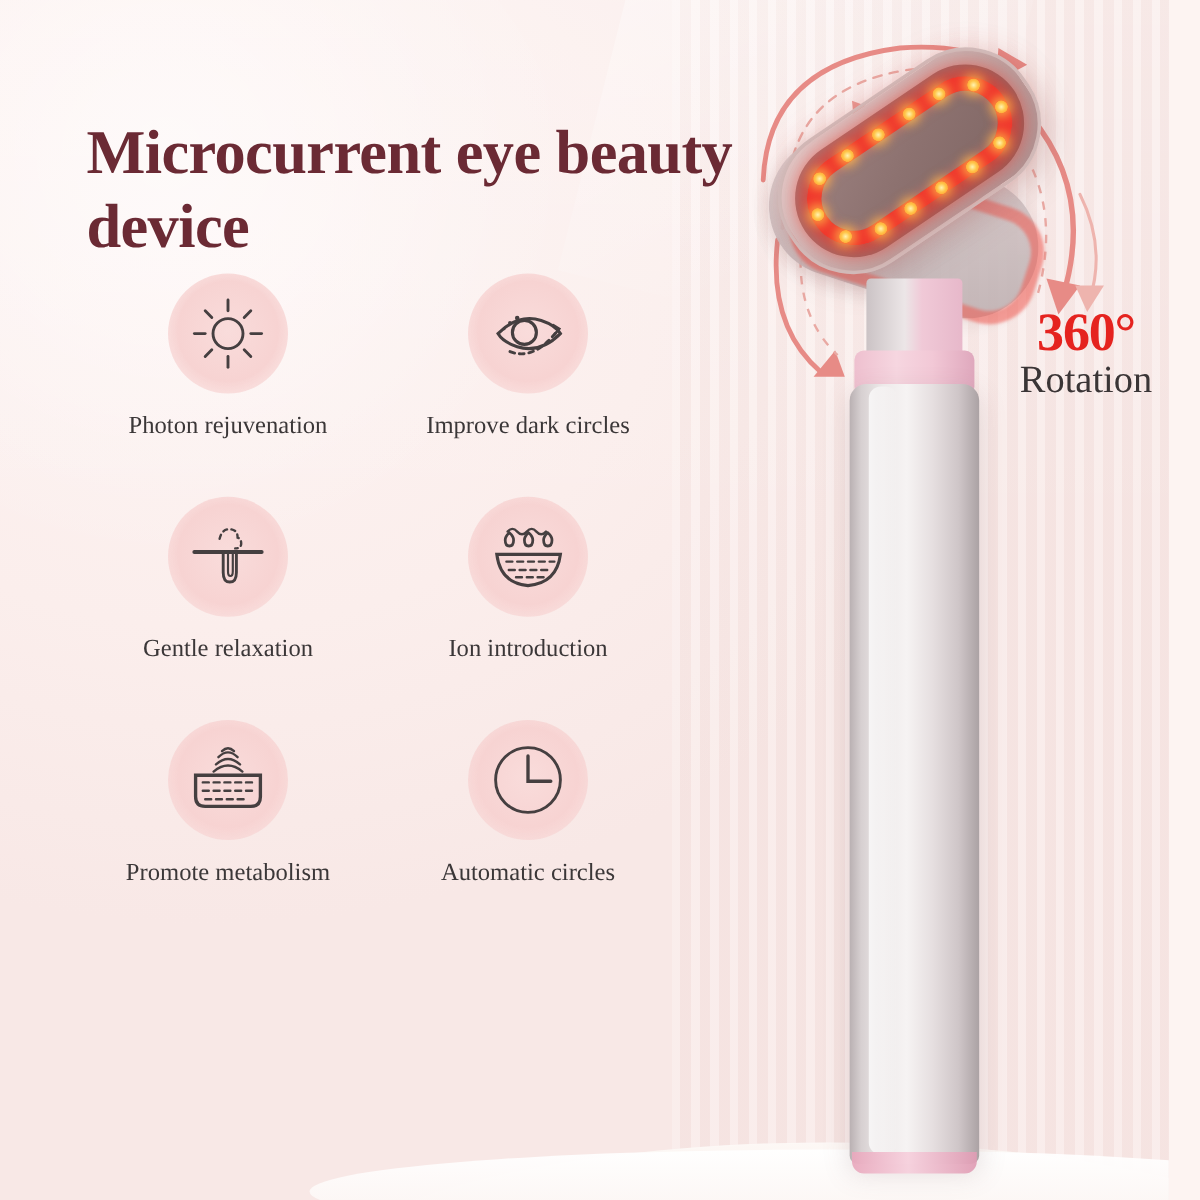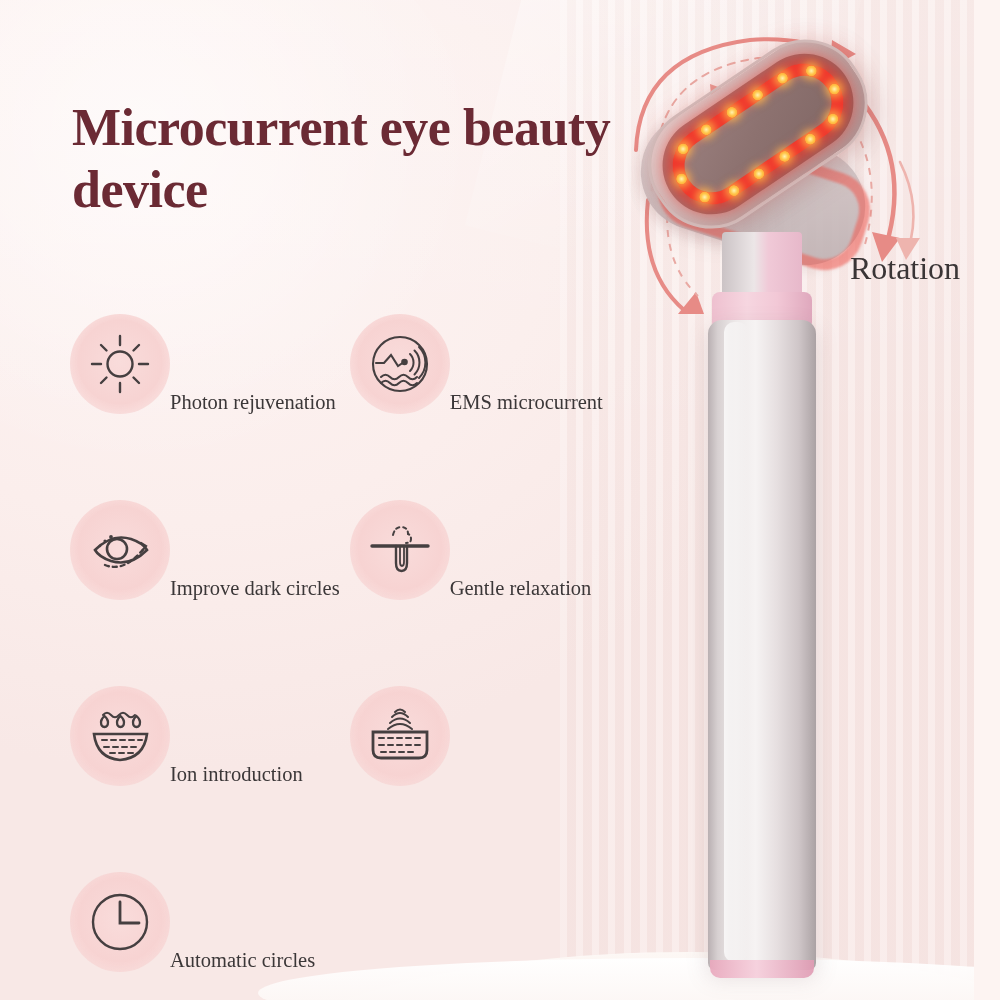--- a/index.html
+++ b/index.html
@@ -455,6 +455,7 @@
     <div class="handle-foot"></div>
 
     <div class="rot-text">
+      <div class="rot-number">360°</div>
       <div class="rot-caption">Rotation</div>
     </div>
   </div>

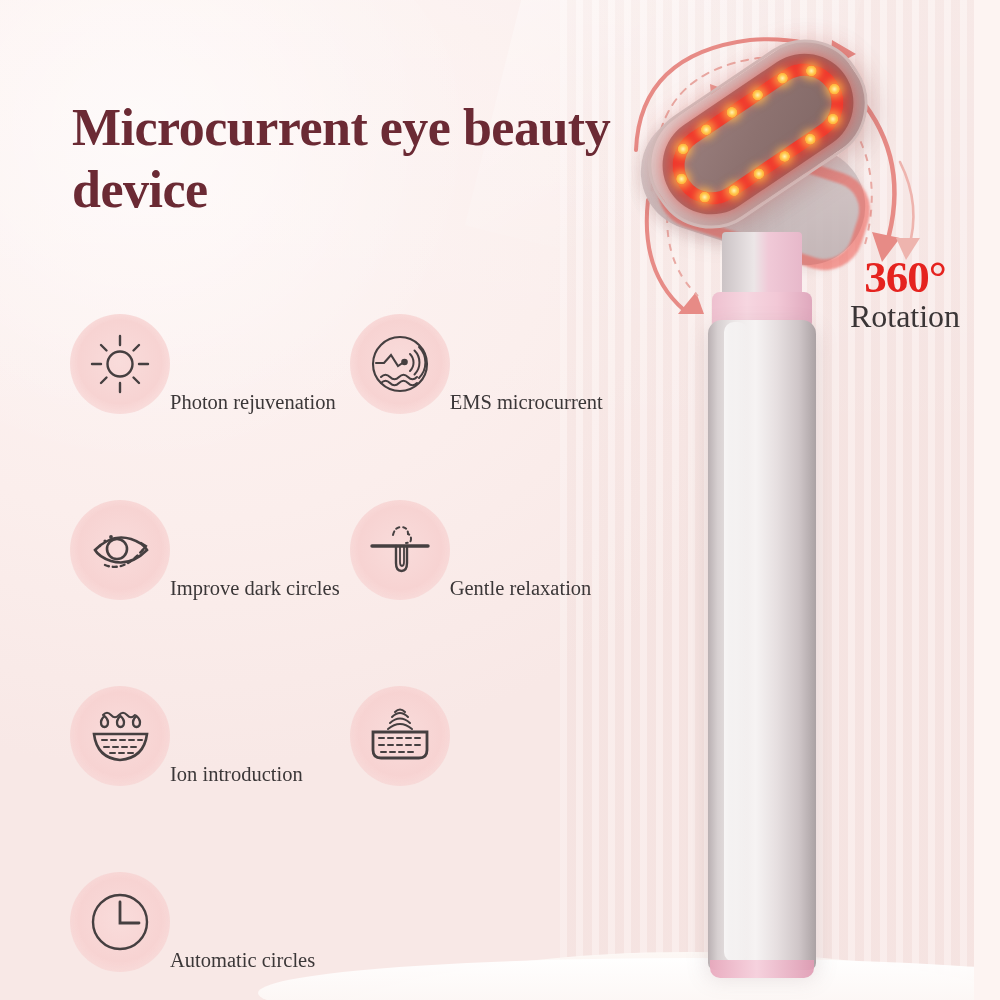--- a/index.html
+++ b/index.html
@@ -98,8 +98,8 @@
   }
   .feature {
     display: flex;
-    flex-direction: row;
-    align-items: flex-end;
+    flex-direction: column;
+    align-items: center;
   }
   .feature-circle {
     width: 100px;

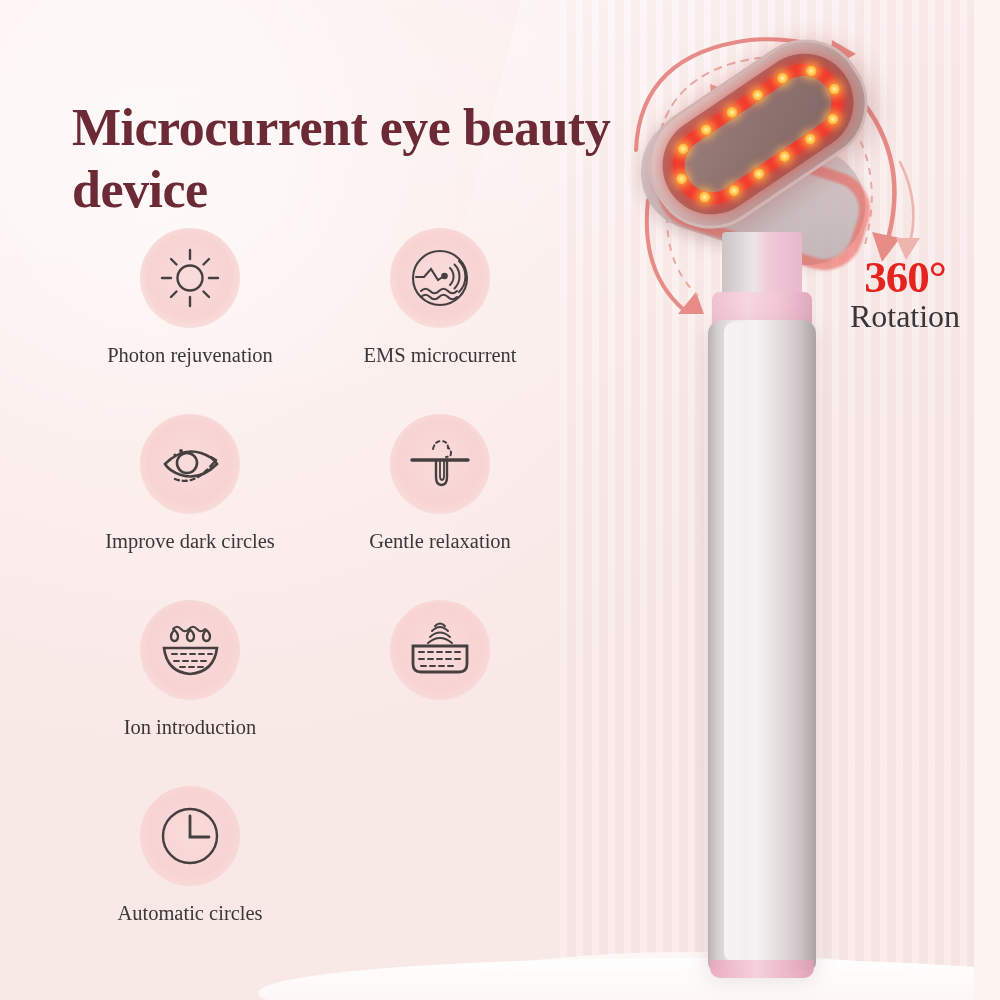--- a/index.html
+++ b/index.html
@@ -309,21 +309,6 @@
       <div class="feature-label">Photon rejuvenation</div>
     </div>
 
-    <div class="feature">
-      <div class="feature-circle">
-        <svg width="66" height="66" viewBox="0 0 66 66" fill="none" stroke="#453f40" stroke-width="2.1" stroke-linecap="round">
-          <circle cx="33" cy="33" r="27"></circle>
-          <path d="M9 32 L17 32 L24 24 L31 35 L37 31"></path>
-          <circle cx="37.5" cy="31" r="3.3" fill="#453f40" stroke="none"></circle>
-          <path d="M43 23 a12 12 0 0 1 0 17" stroke-width="2"></path>
-          <path d="M47.5 19.5 a17 17 0 0 1 0 24" stroke-width="2"></path>
-          <path d="M52 16 a22 22 0 0 1 0 31" stroke-width="2"></path>
-          <path d="M14 46 q4.5 -4.5 9 0 t9 0 t9 0 t9 0" stroke-width="2.1"></path>
-          <path d="M14 52 q4.5 -4.5 9 0 t9 0 t9 0 t9 0" stroke-width="2.1"></path>
-        </svg>
-      </div>
-      <div class="feature-label">EMS microcurrent</div>
-    </div>
 
 
     <div class="feature">

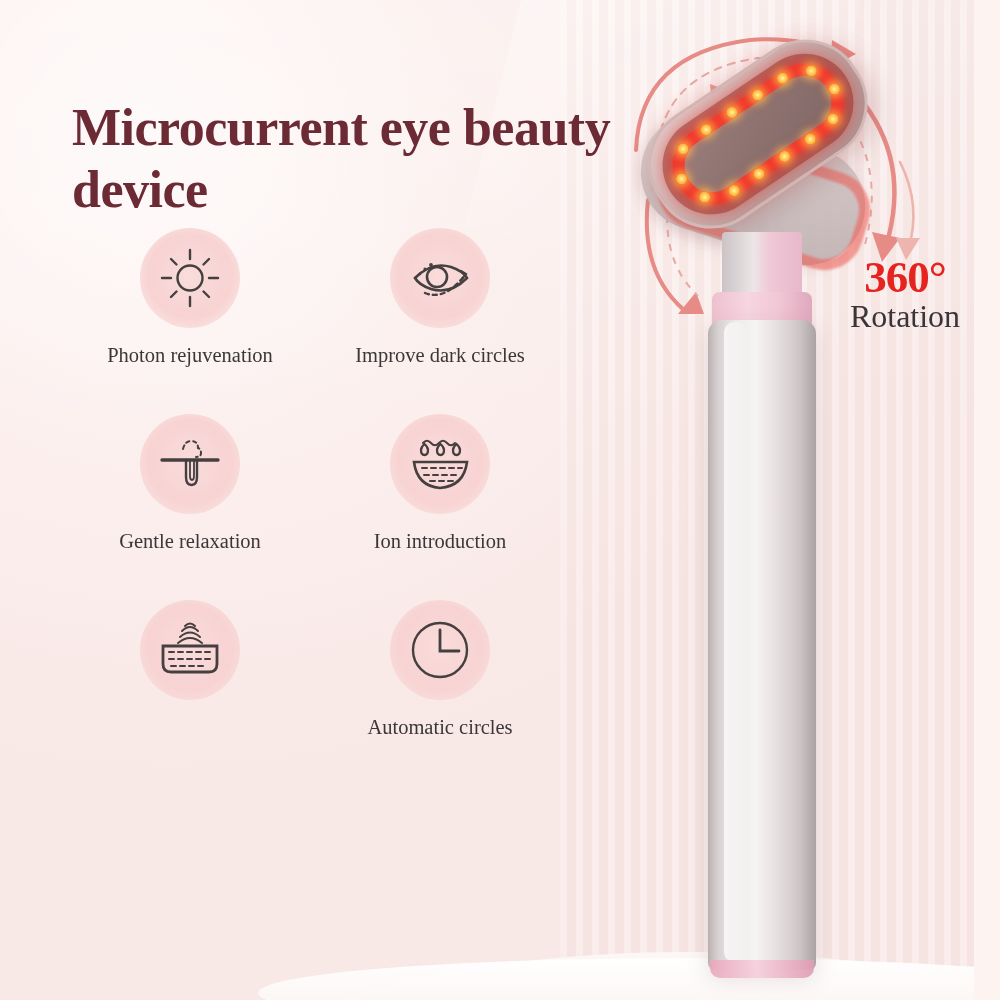--- a/index.html
+++ b/index.html
@@ -367,6 +367,7 @@
           <path d="M15 47 h5 M24 47 h5 M33 47 h5 M42 47 h5" stroke-width="2"></path>
         </svg>
       </div>
+      <div class="feature-label">Promote metabolism</div>
     </div>
 
     <div class="feature">

